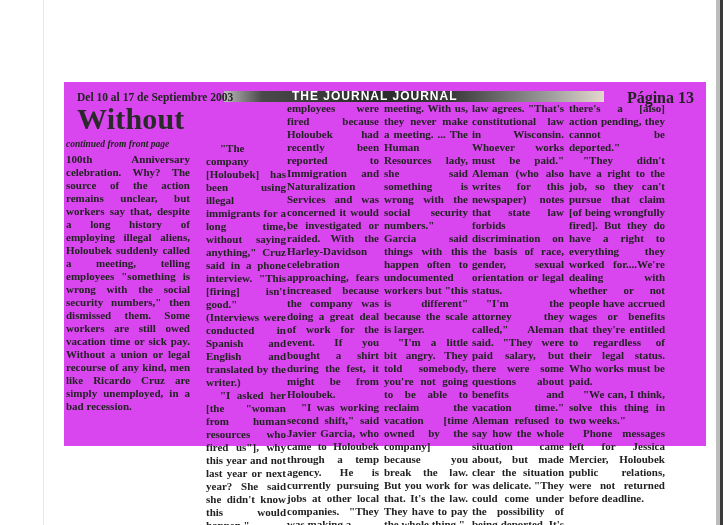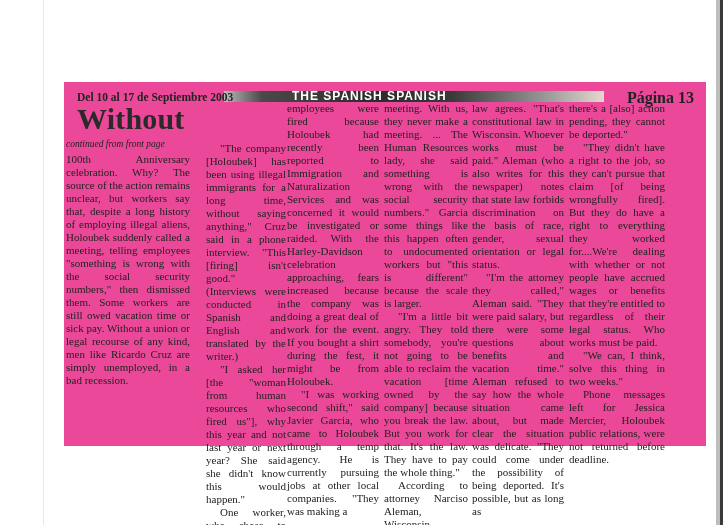--- a/index.html
+++ b/index.html
@@ -12,7 +12,7 @@
   .scan-edge-right2 { position:absolute; right:3px; top:0; width:4px; height:525px; background:#bdbdbd; }
   .clipping {
     position:absolute; left:64px; top:82px; width:642px; height:364px;
-    background:#ec4899;
+    background:#d946ef;
   }
   .masthead {
     position:absolute; left:0; top:6px; width:642px; height:14px;

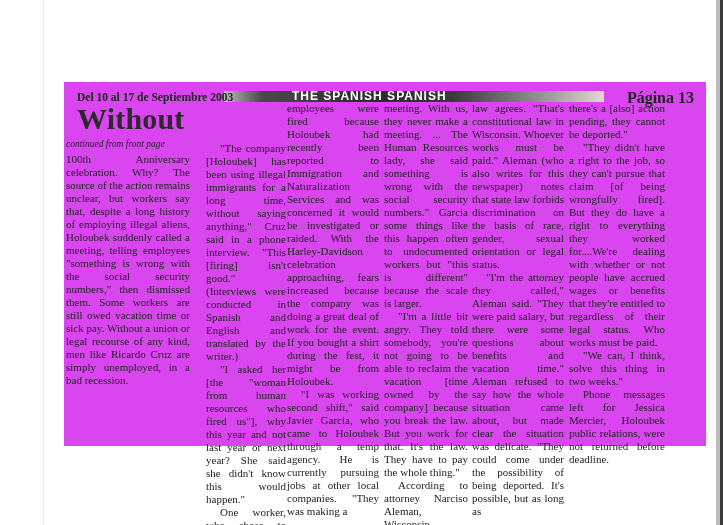--- a/index.html
+++ b/index.html
@@ -58,7 +58,7 @@
   <div class="masthead">
     <div class="bar"></div>
     <span class="date">Del  10 al 17 de Septiembre 2003</span>
-    <span class="journal">THE SPANISH SPANISH</span>
+    <span class="journal">THE JOURNAL JOURNAL</span>
     <span class="pagina">Página 13</span>
   </div>
 

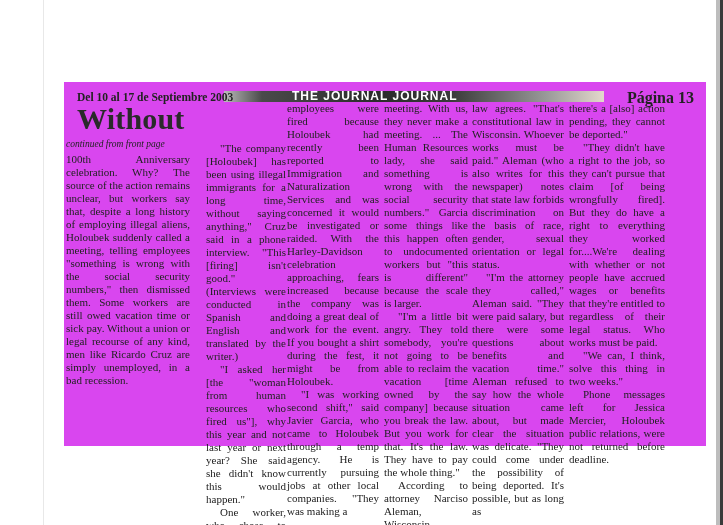--- a/index.html
+++ b/index.html
@@ -37,7 +37,7 @@
   .col {
     position:absolute; font-size:11px; line-height:13px; color:#222; text-align:justify;
   }
-  .col p { margin:0; text-indent:0; }
+  .col p { margin:0; text-indent:0;font-weight:bold; }
   .col p.ind { text-indent:14px; }
   .kicker { font-style:italic; font-size:9.5px; margin-bottom:2px !important; }
   .c1 { left:2px; top:56px; width:124px; }

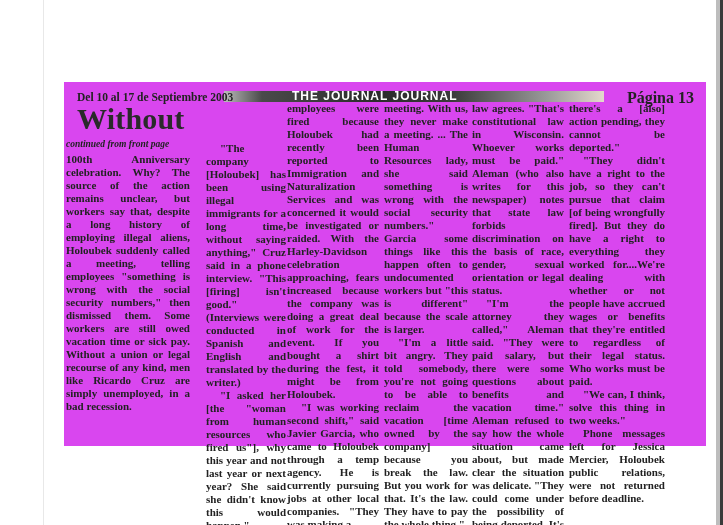--- a/index.html
+++ b/index.html
@@ -81,7 +81,7 @@
   </div>
 
   <div class="col c4">
-    <p>meeting. With us, they never make a meeting. ... The Human Resources lady, she said something is wrong with the social security numbers." Garcia some things like this happen often to undocumented workers but "this is different" because the scale is larger.</p>
+    <p>meeting. With us, they never make a meeting. ... The Human Resources lady, she said something is wrong with the social security numbers." Garcia said things with this happen often to undocumented workers but "this is different" because the scale is larger.</p>
     <p class="ind">"I'm a little bit angry. They told somebody, you're not going to be able to reclaim the vacation [time owned by the company] because you break the law. But you work for that. It's the law. They have to pay the whole thing."</p>
     <p class="ind">According to attorney Narciso Aleman, Wisconsin</p>
   </div>

